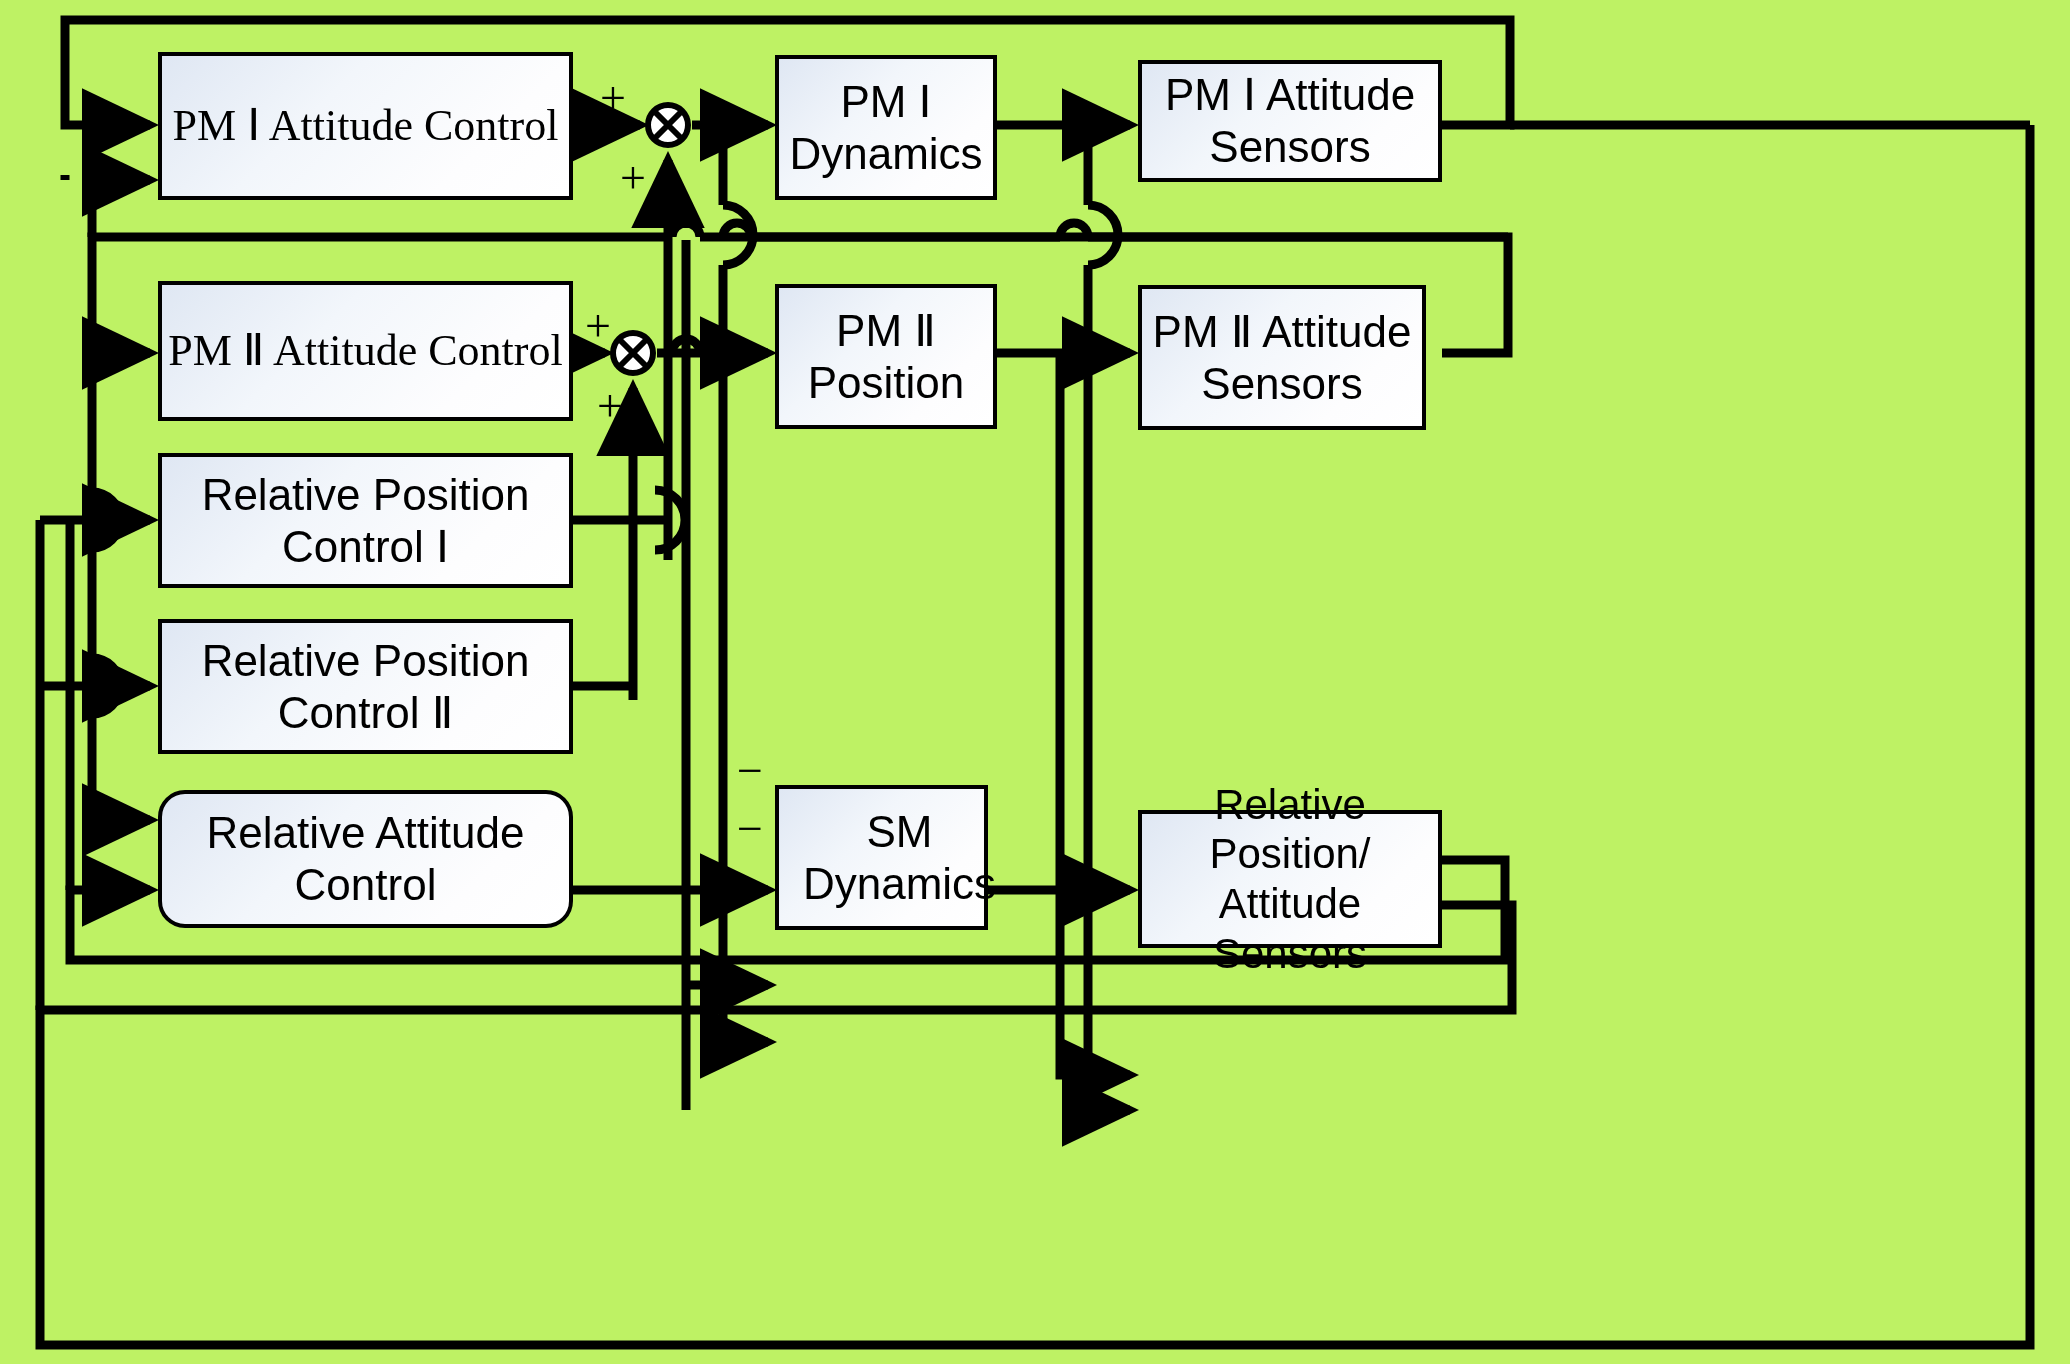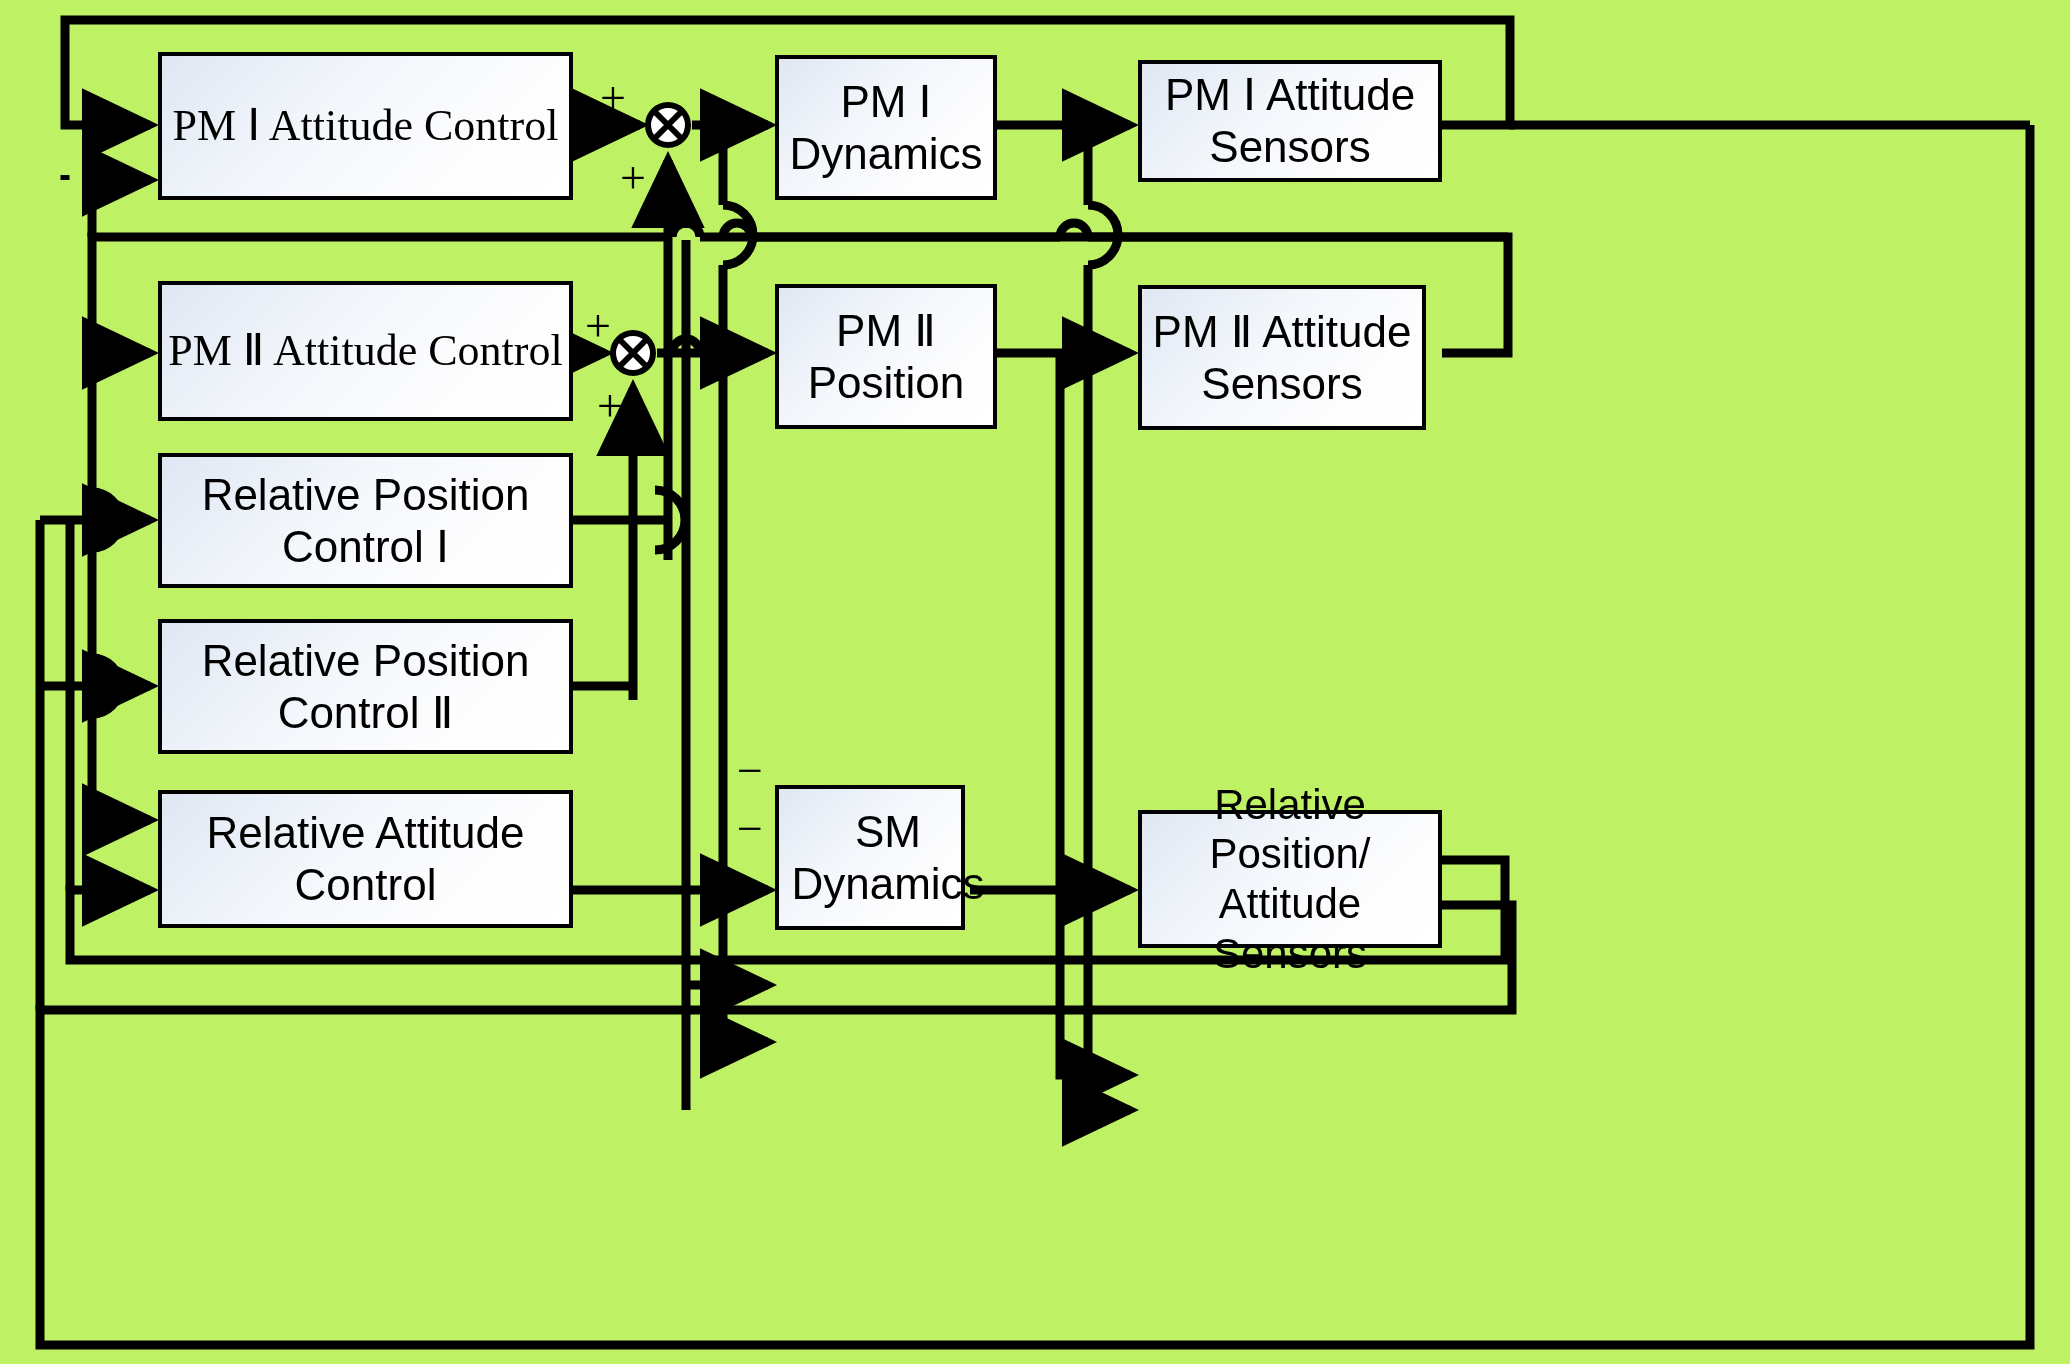--- a/index.html
+++ b/index.html
@@ -152,7 +152,7 @@
 Control Ⅱ</span>
   </div>
 
-  <div class="blk sans" style="left:158px;top:790px;width:415px;height:138px;white-space:pre-line;">
+  <div class="blk sans" style="left:158px;top:790px;width:415px;height:138px;white-space:pre-line;border-radius:27px;">
     <span>Relative Attitude
 Control</span>
   </div>

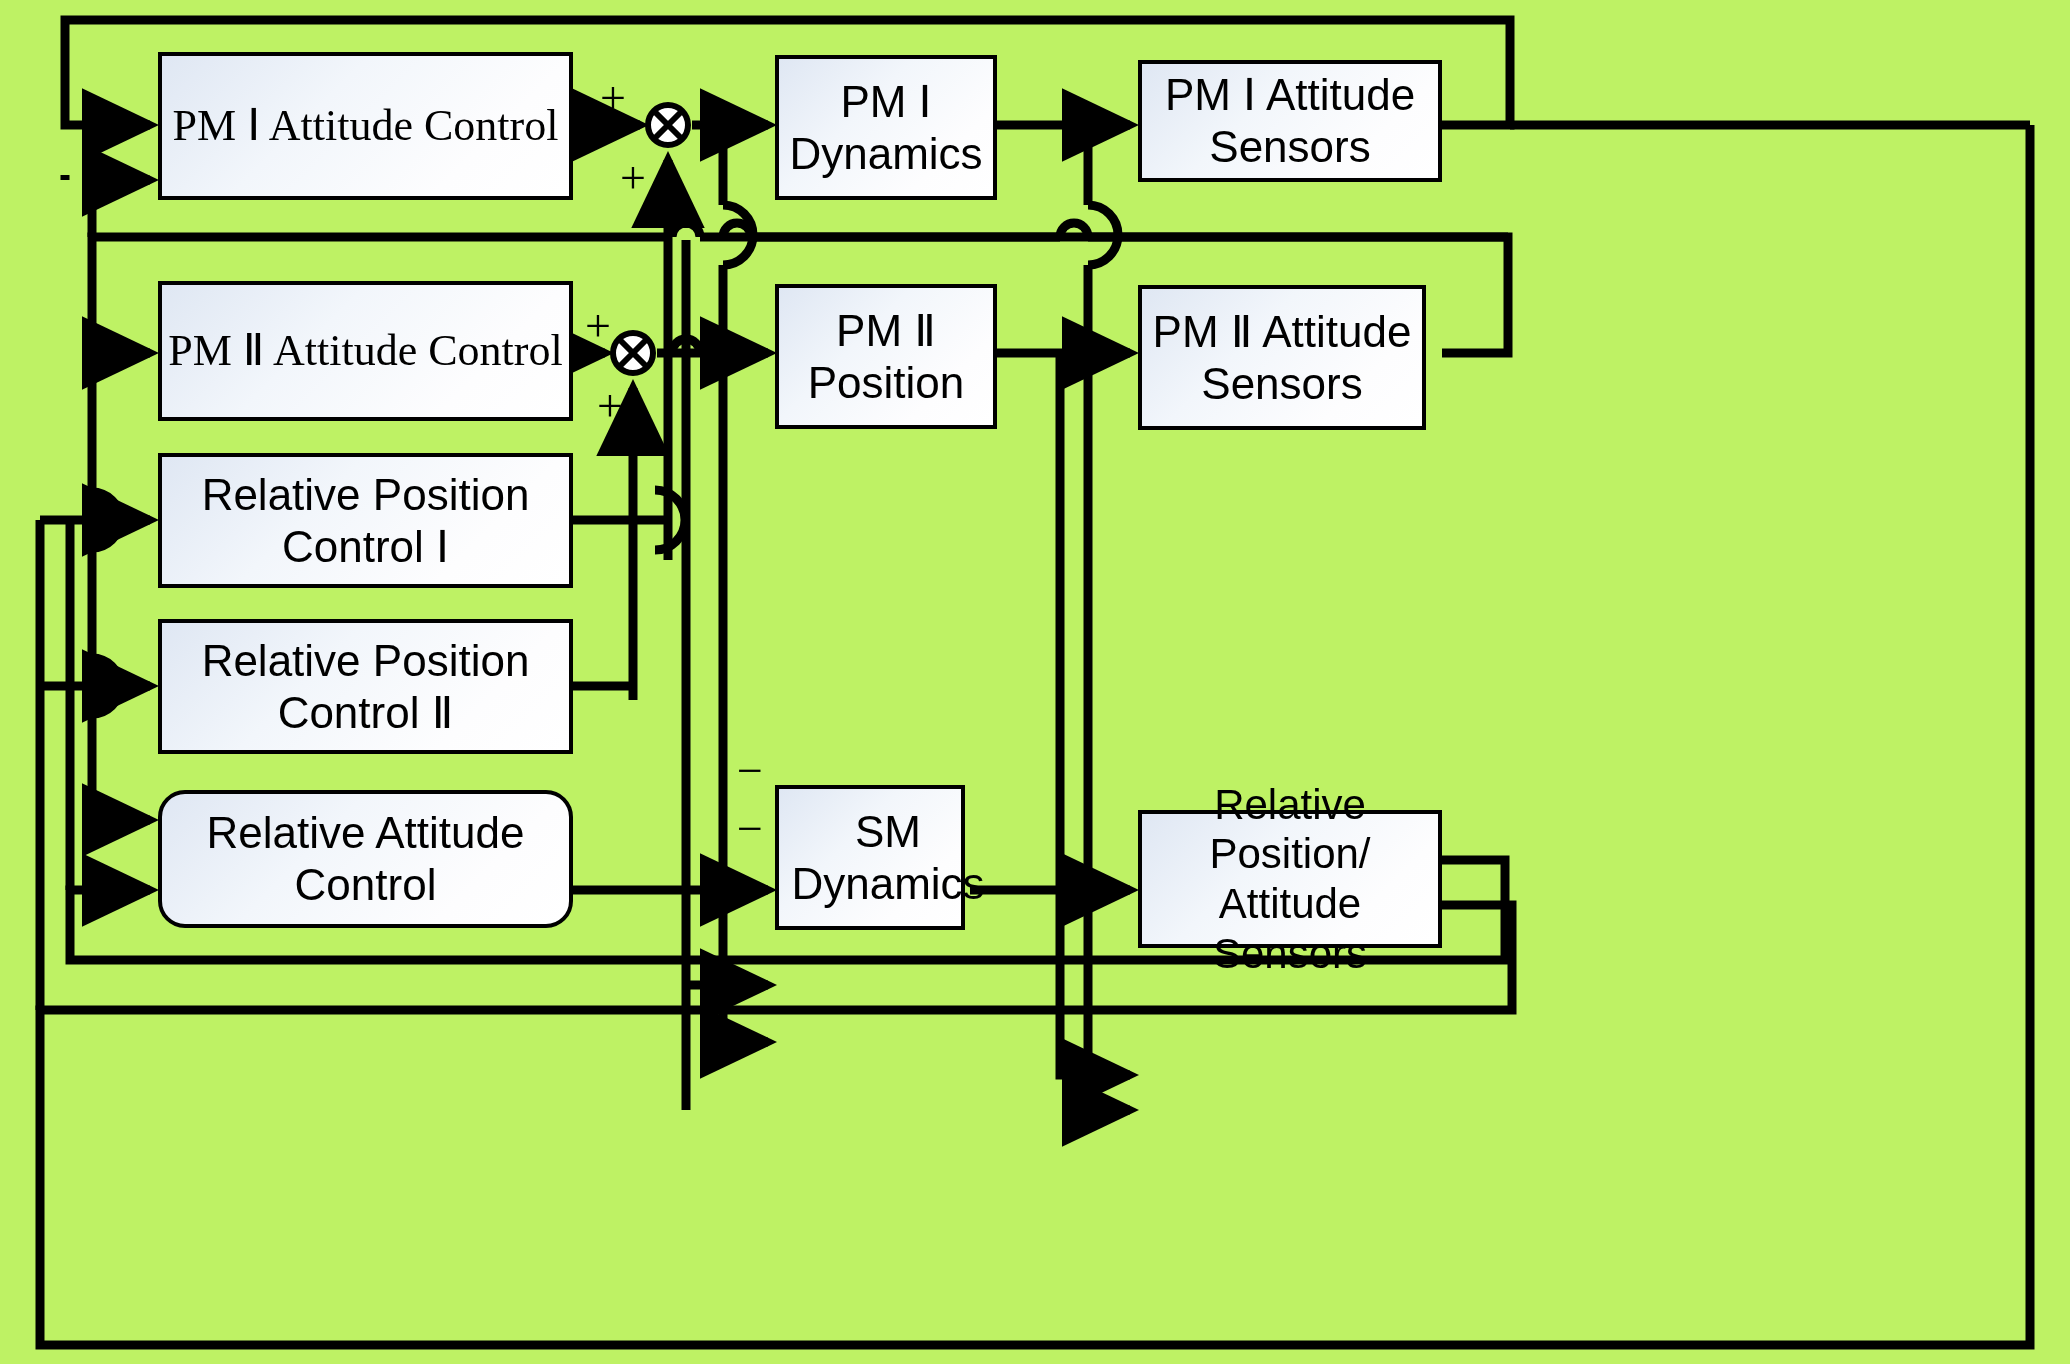--- a/index.html
+++ b/index.html
@@ -157,7 +157,7 @@
 Control</span>
   </div>
 
-  <div class="blk sans" style="left:775px;top:785px;width:190px;height:145px;white-space:pre-line;padding-left:36px;">
+  <div class="blk sans" style="left:775px;top:785px;width:213px;height:145px;white-space:pre-line;padding-left:36px;">
     <span>SM
 Dynamics</span>
   </div>

